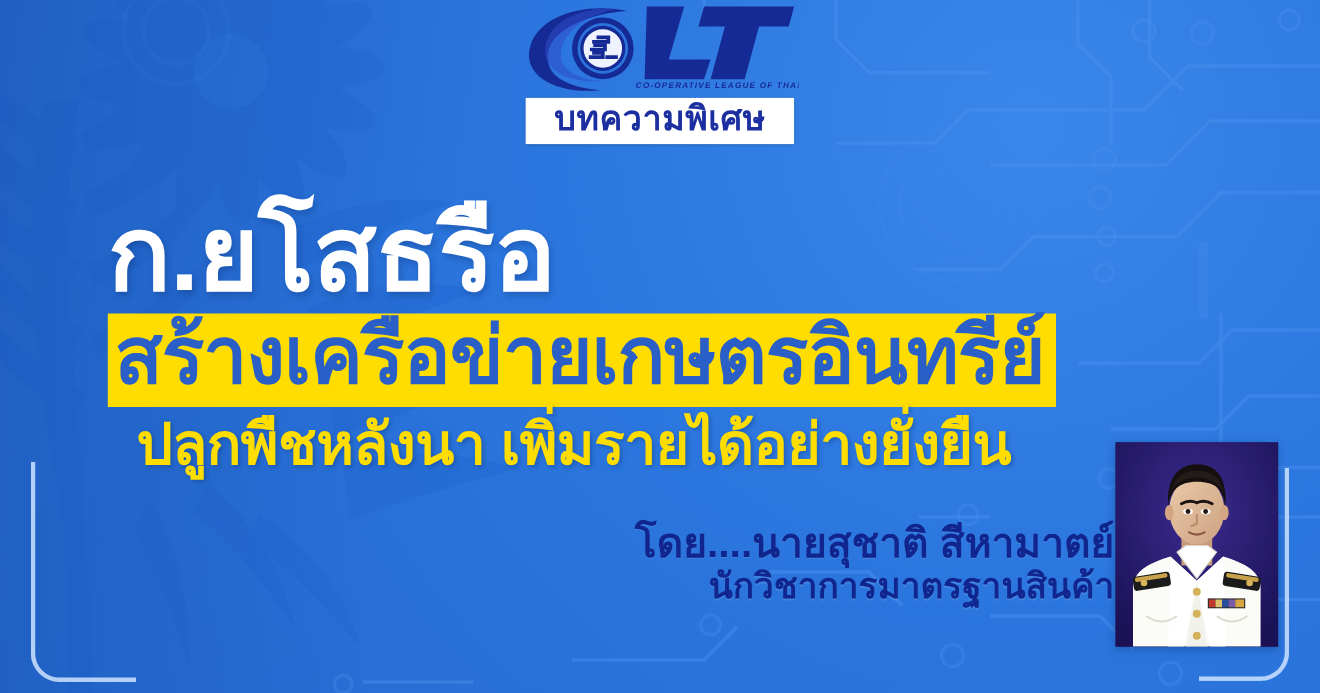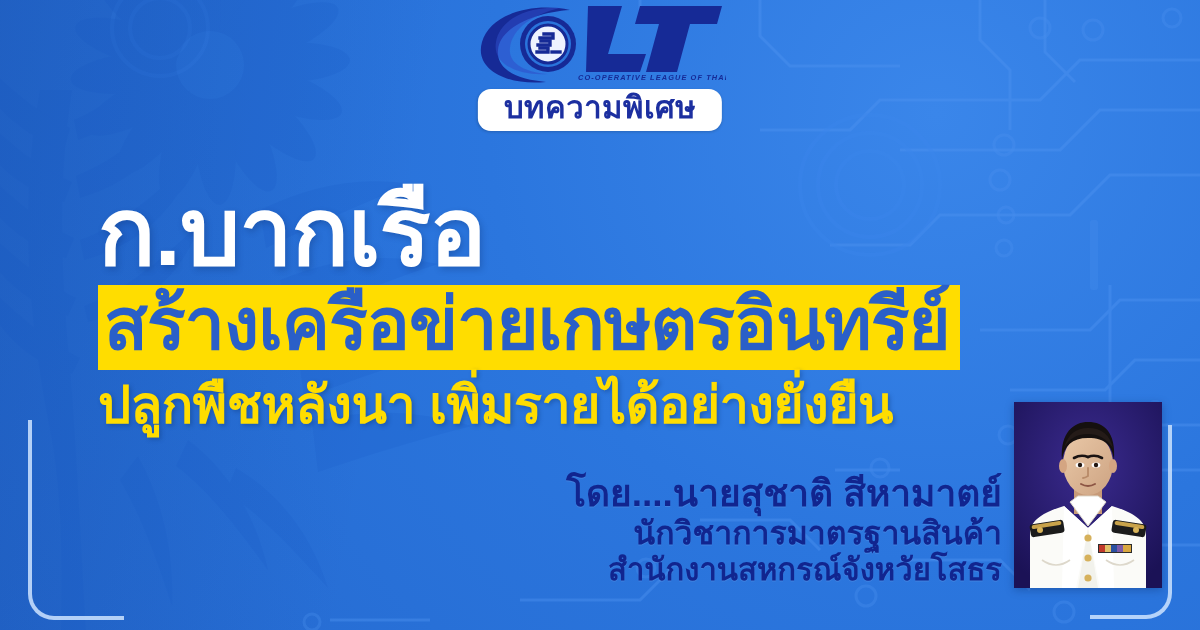--- a/index.html
+++ b/index.html
@@ -50,7 +50,7 @@
   .badge{
     position:absolute;left:50%;transform:translateX(-50%);
     top:89px;background:#ffffff;
-    padding:3px 26px 6px;border-radius:13px;
+    padding:3px 26px 6px;border-radius:0;
     box-shadow:0 1px 3px rgba(0,0,0,.18);
   }
   .badge span{

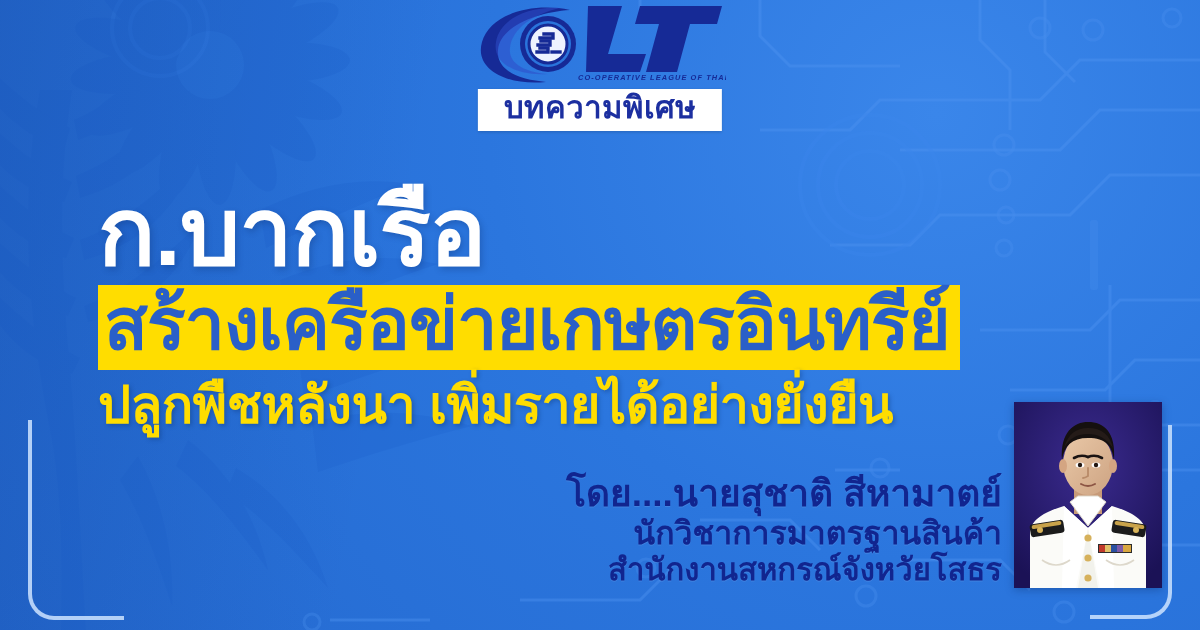--- a/index.html
+++ b/index.html
@@ -238,7 +238,7 @@
   </div>
 
   <div class="headline">
-    <div class="h-line1">ก.บากเรือ</div>
+    <div class="h-line1">ก.ยโสธรือ</div>
     <div class="h-band">
       <span>สร้างเครือข่ายเกษตรอินทรีย์</span>
     </div>

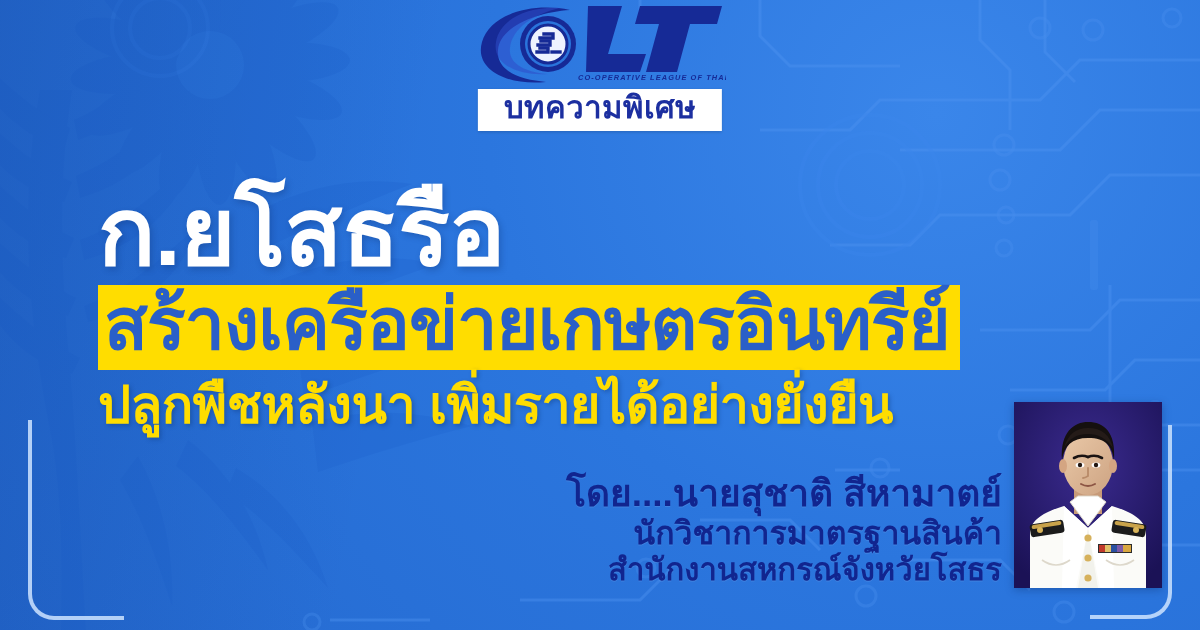--- a/index.html
+++ b/index.html
@@ -79,6 +79,7 @@
     margin-top:8px;color:#ffdd00;font-size:52px;line-height:1.06;
     font-weight:bold;letter-spacing:-.5px;white-space:nowrap;
     text-shadow:2px 2px 4px rgba(12,48,110,.35);
+    margin-left:26px;
   }
 
   

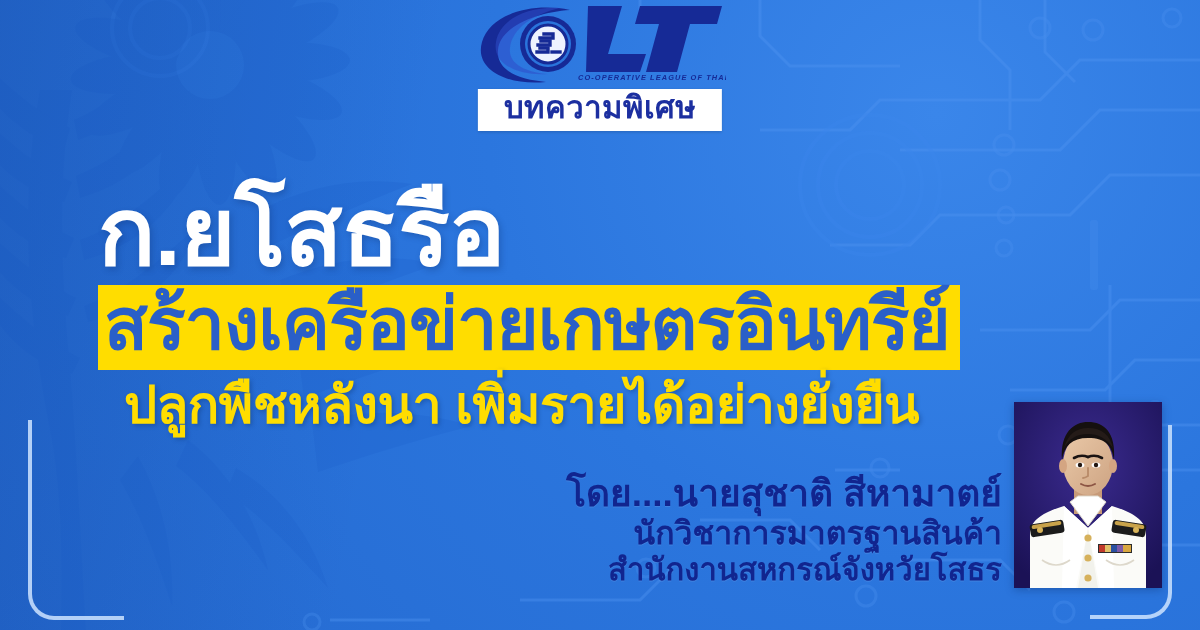--- a/index.html
+++ b/index.html
@@ -84,7 +84,7 @@
 
   
   .credits{
-    position:absolute;right:198px;top:473px;text-align:right;
+    position:absolute;right:187px;top:473px;text-align:right;
     color:#11258f;font-weight:bold;
     text-shadow:0 1px 0 rgba(255,255,255,.10);
   }

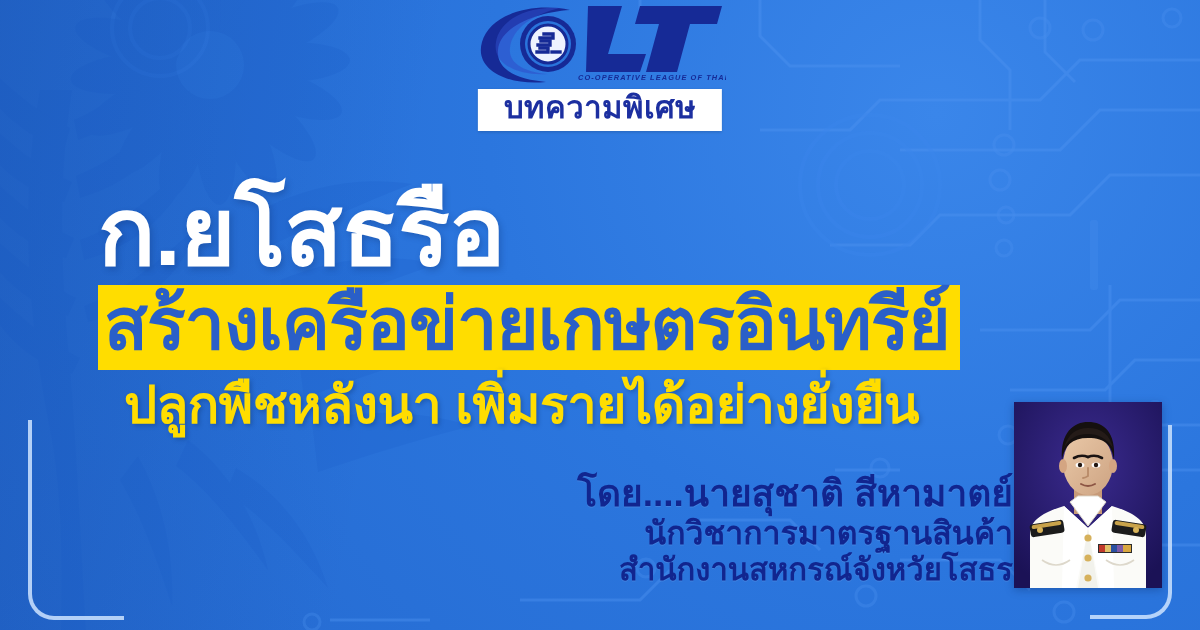--- a/index.html
+++ b/index.html
@@ -249,7 +249,6 @@
   <div class="credits">
     <div class="c1">โดย....นายสุชาติ สีหามาตย์</div>
     <div class="c2">นักวิชาการมาตรฐานสินค้า</div>
-    <div class="c3">สำนักงานสหกรณ์จังหวัยโสธร</div>
   </div>
 
   <div class="portrait">

